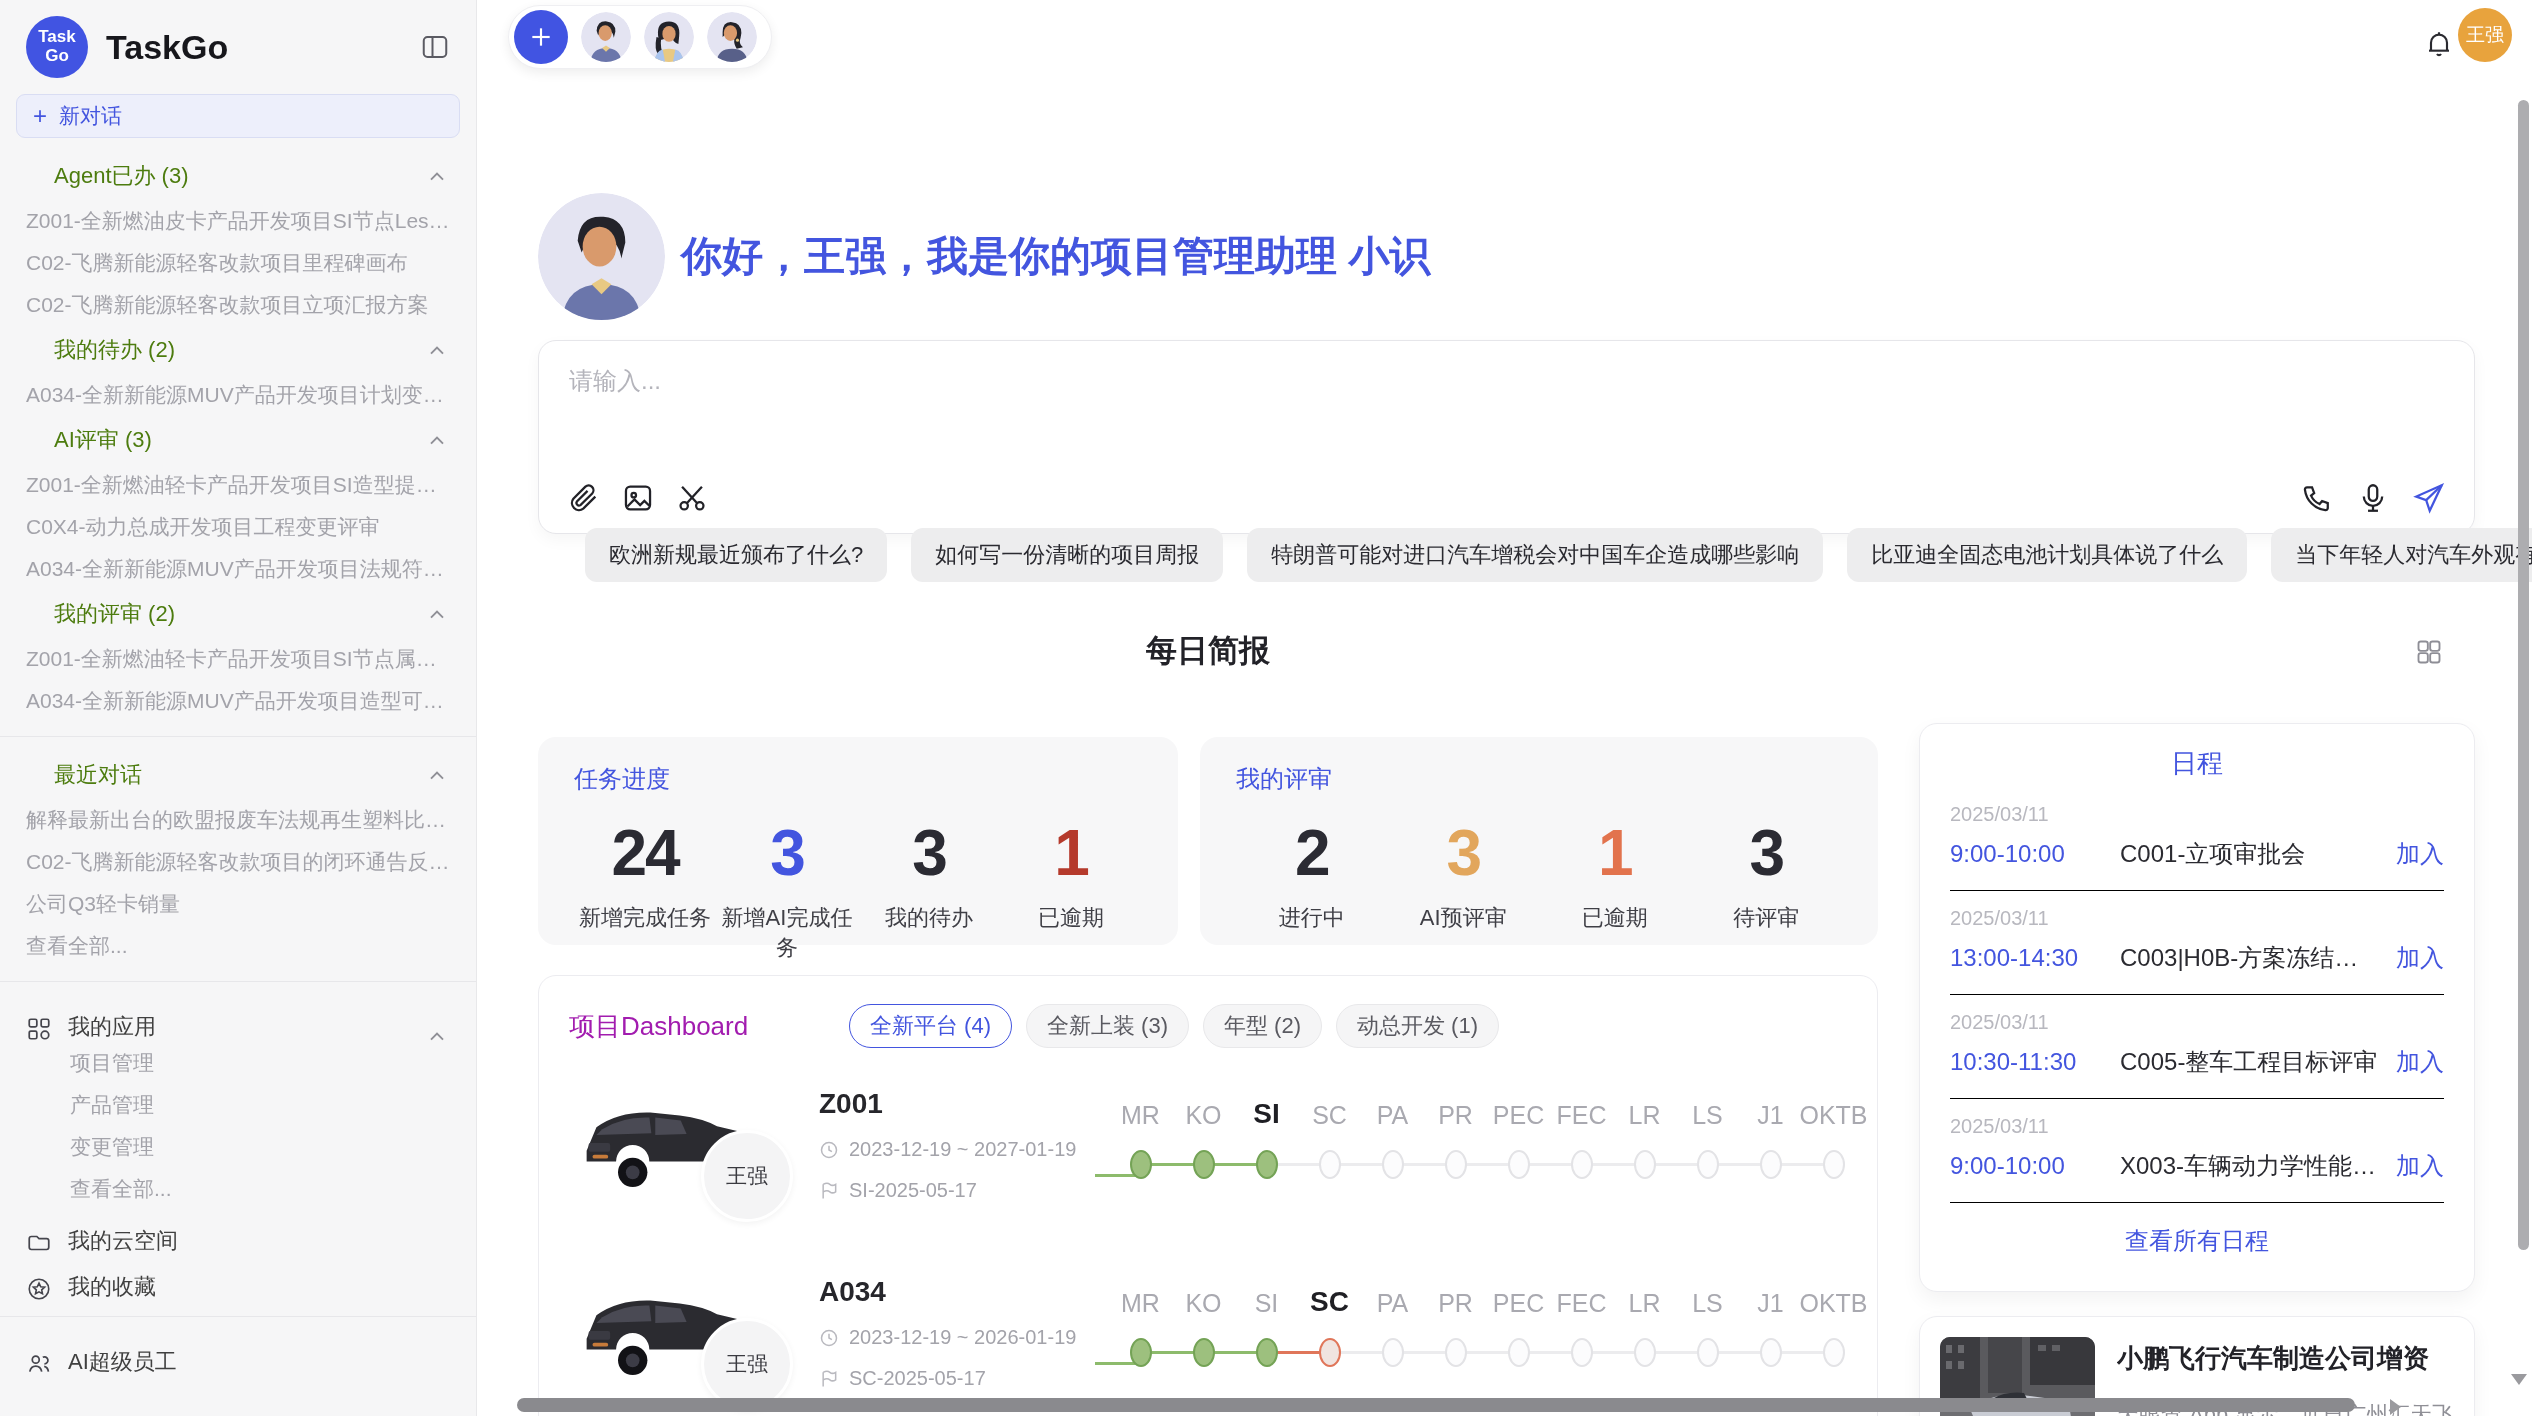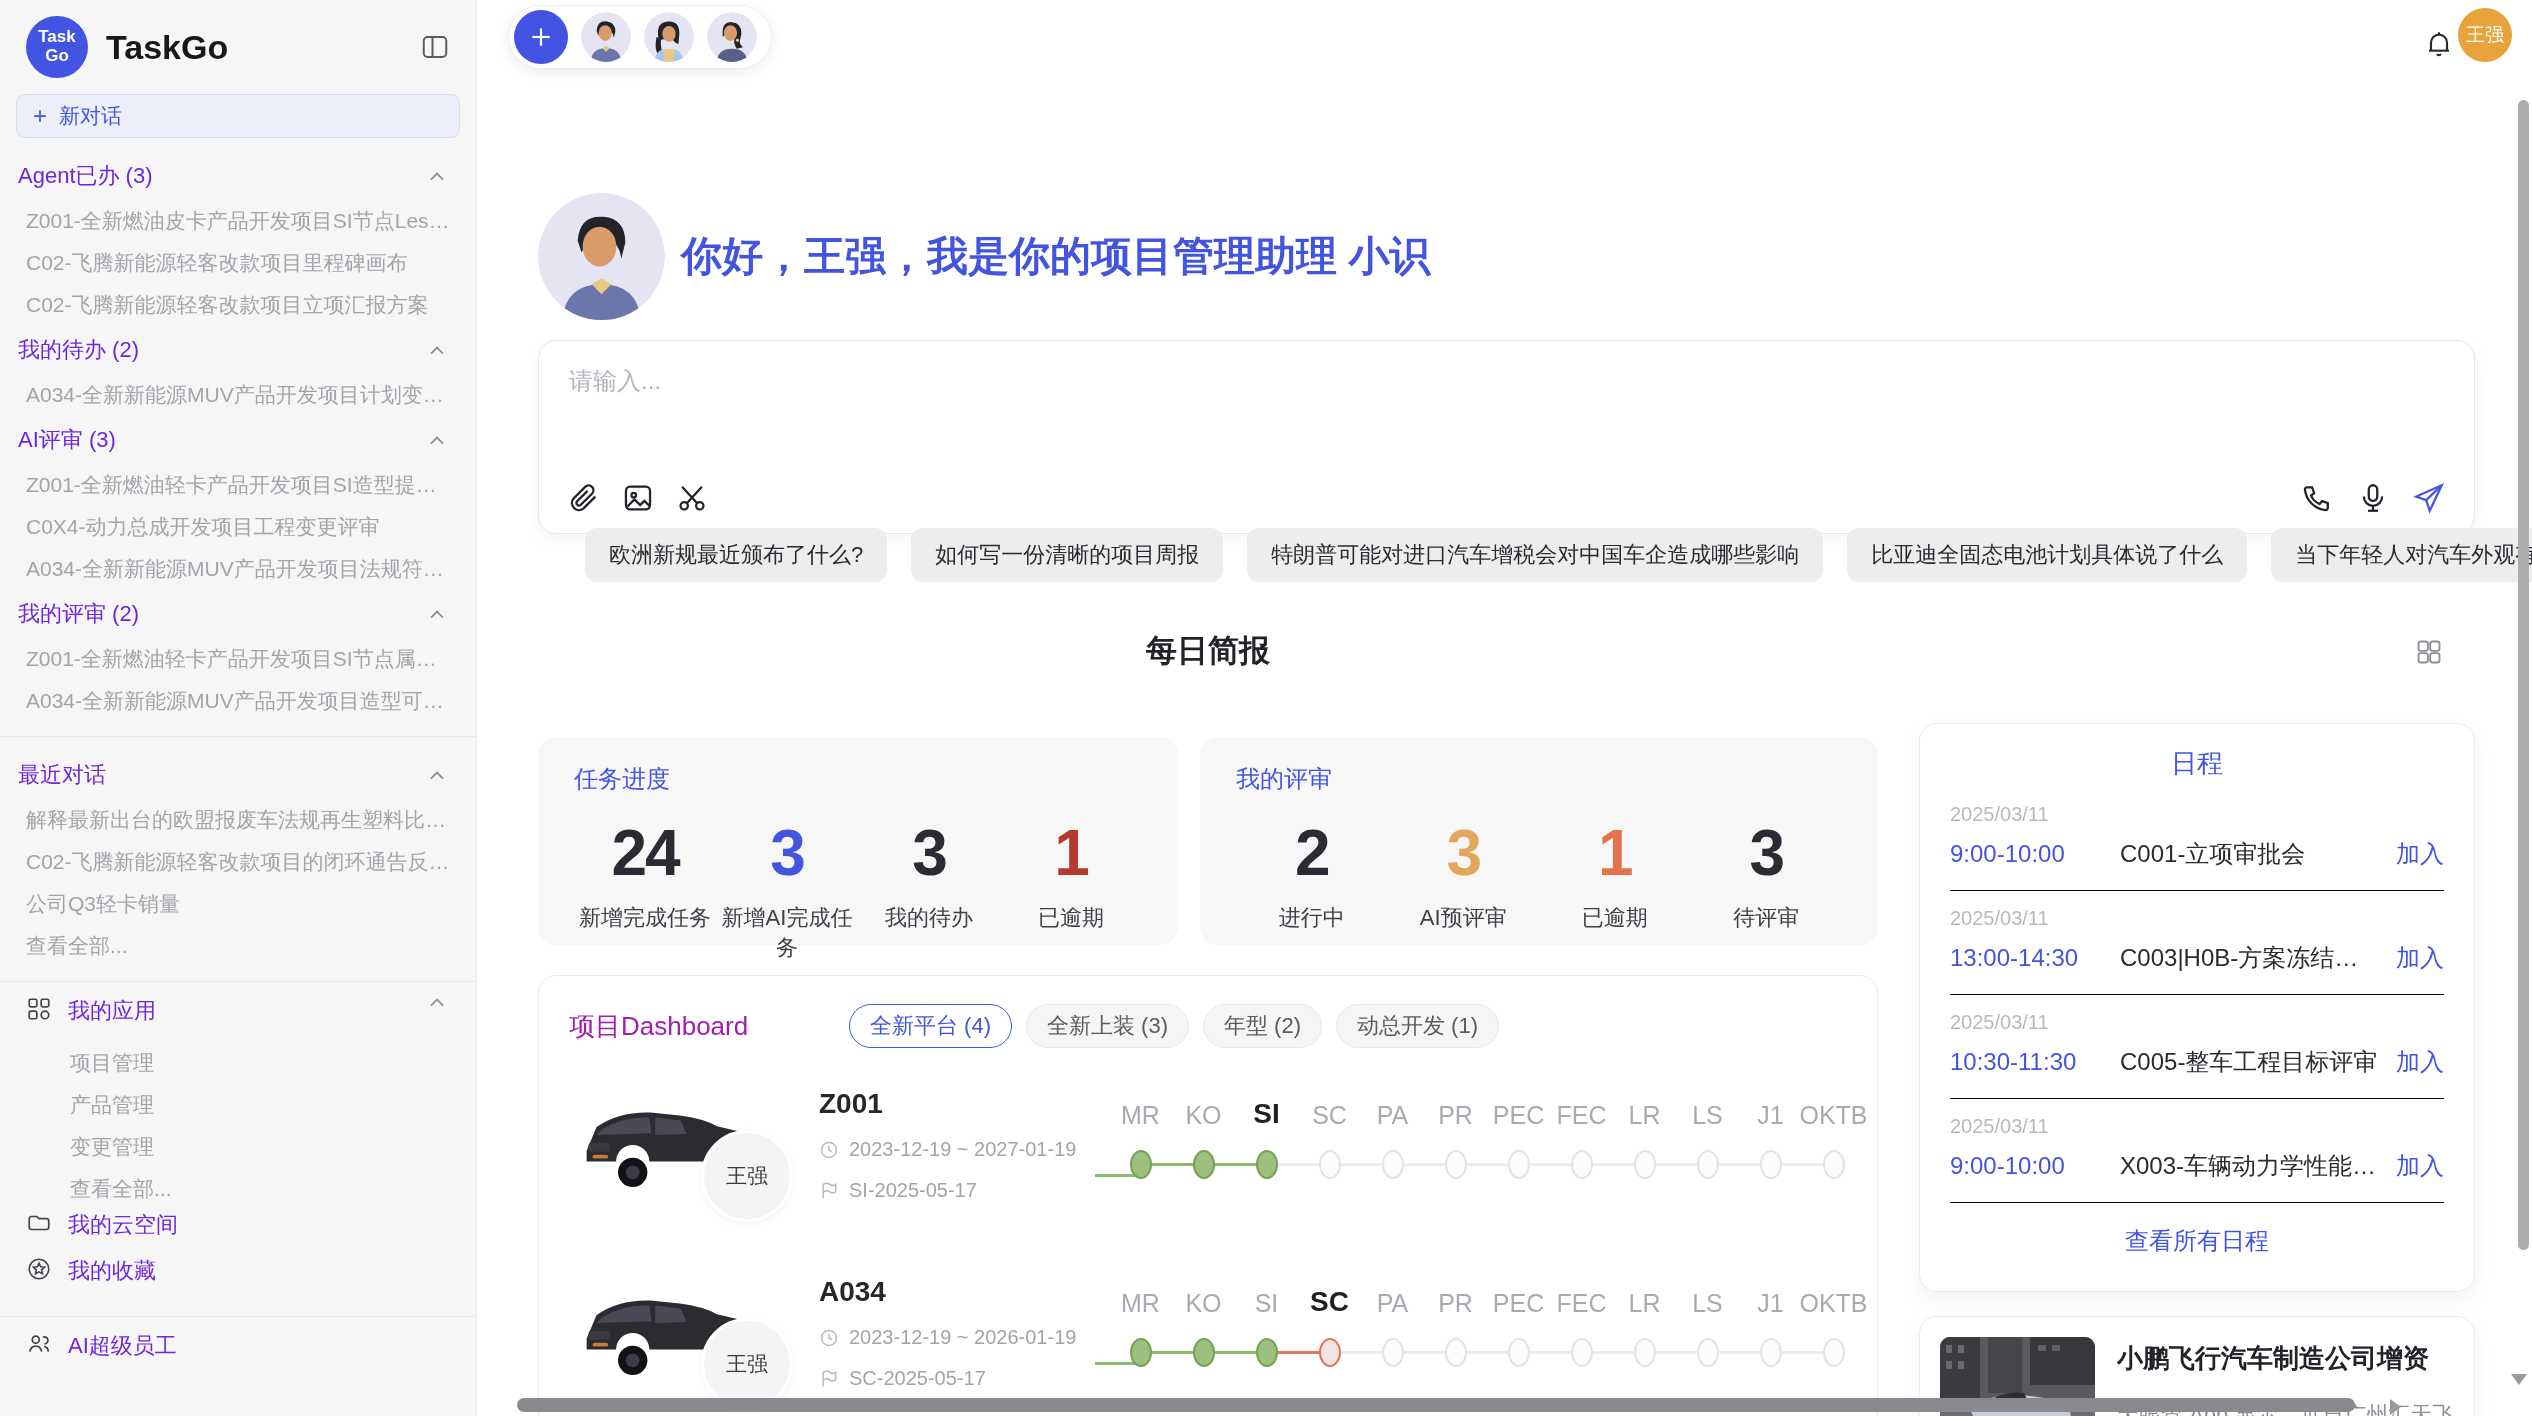--- a/index.html
+++ b/index.html
@@ -21,7 +21,7 @@
     font-size:21px; cursor:pointer; }
   .new-chat .plus { font-size:24px; margin-right:12px; line-height:1; }
   .side-section-header { display:flex; align-items:center; justify-content:space-between;
-    padding:0 30px 0 18px; height:48px; font-size:22px; color:#6d28d9; font-weight:500; }
+    padding:0 30px 0 18px; height:48px; font-size:22px; color:#4d7c0f; font-weight:500;margin-left:36px; }
   .side-chevron { width:18px; height:12px; color:#8f8f96; flex:0 0 auto; }
   .side-item { padding:0 26px; height:42px; line-height:42px; font-size:21px; color:#a3a3aa;
     white-space:nowrap; overflow:hidden; text-overflow:ellipsis; cursor:pointer; }

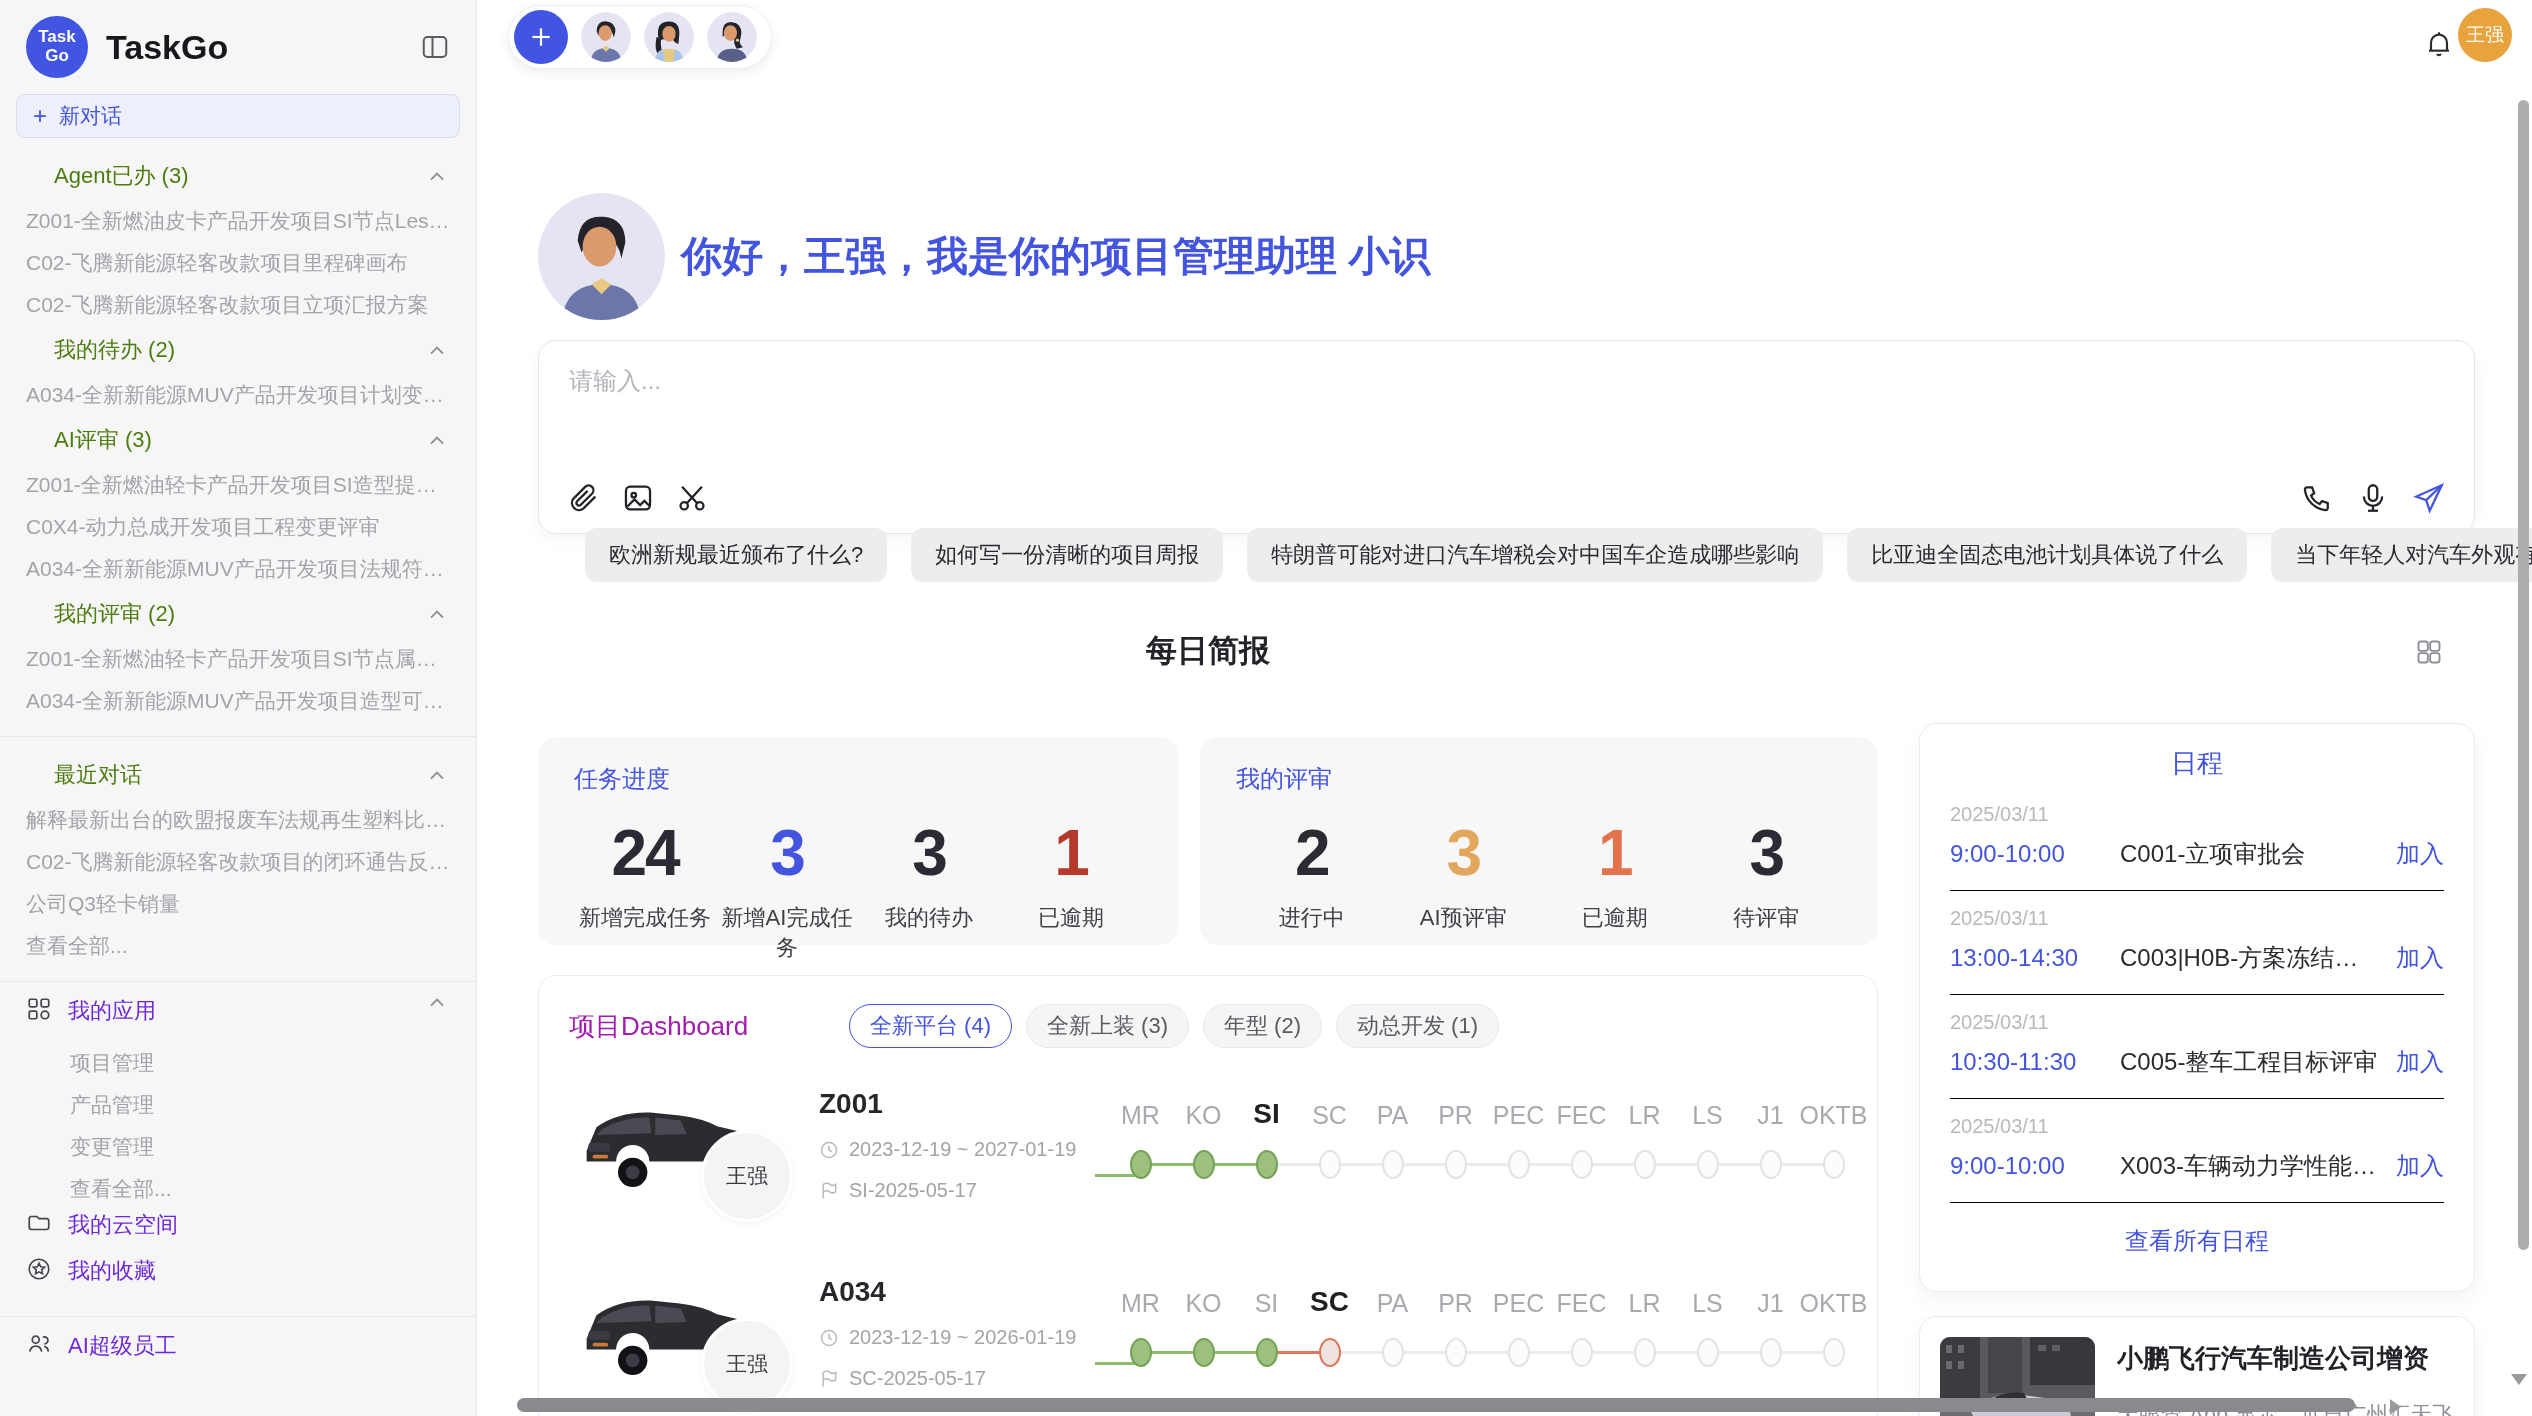--- a/index.html
+++ b/index.html
@@ -26,8 +26,8 @@
   .side-item { padding:0 26px; height:42px; line-height:42px; font-size:21px; color:#a3a3aa;
     white-space:nowrap; overflow:hidden; text-overflow:ellipsis; cursor:pointer; }
   .side-divider { height:1px; background:#e7e7ea; margin:14px 0; }
-  .tool-row { display:flex; align-items:flex-start; padding:0 30px 0 26px; height:46px;
-    font-size:22px; color:#6d28d9; cursor:pointer; }
+  .tool-row { display:flex; align-items:flex-end; padding:0 30px 0 26px; height:46px;
+    font-size:22px; color:#404040; cursor:pointer; }
   .tool-row .t-icon { width:26px; height:26px; margin-right:16px; color:#45454d; flex:0 0 auto; }
   .tool-row .t-label { flex:1; }
   .sub-item { padding-left:70px; }

